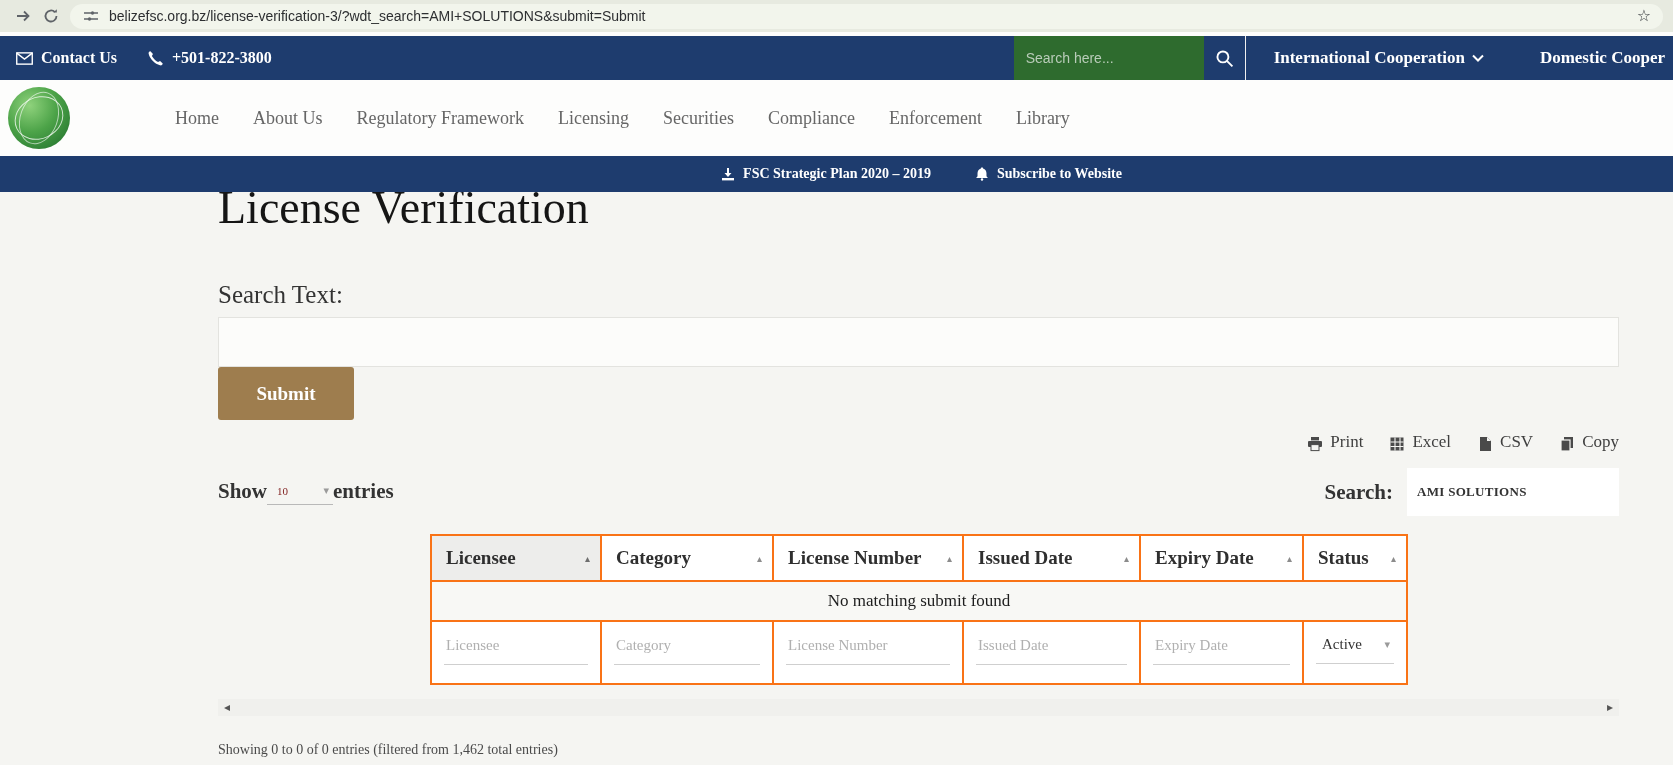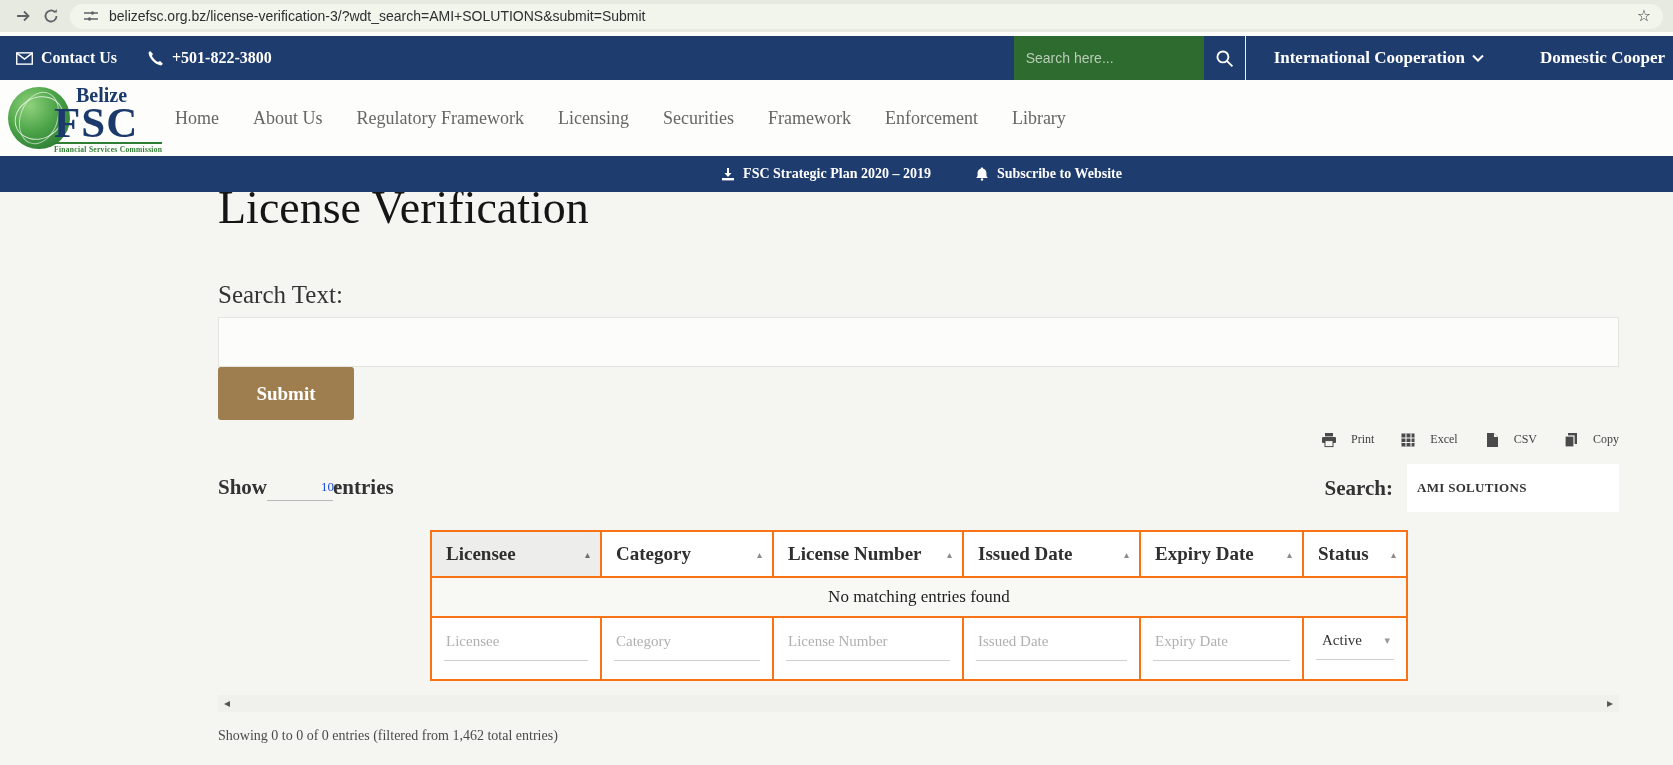--- a/index.html
+++ b/index.html
@@ -158,11 +158,6 @@
 <div class="siteheader">
   <div class="logo">
     <div class="globe"></div>
-    <div class="logo-text">
-      <div class="logo-belize">Belize</div>
-      <div class="logo-fsc">FSC</div>
-      <div class="logo-sub">Financial Services Commission</div>
-    </div>
   </div>
   <nav class="mainnav">
     <a>Home</a>

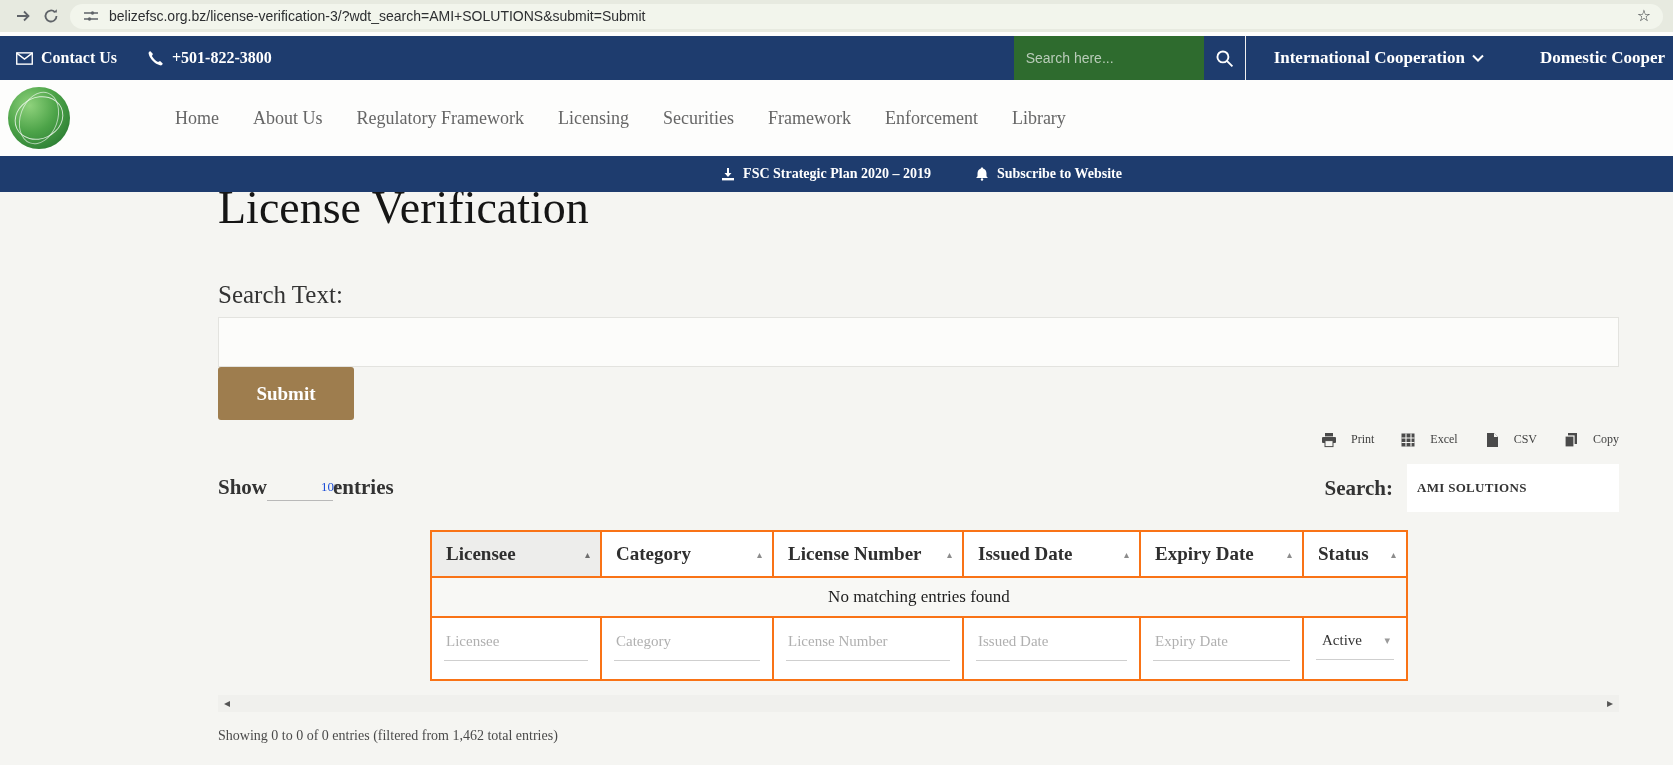--- a/index.html
+++ b/index.html
@@ -165,7 +165,7 @@
     <a>Regulatory Framework</a>
     <a>Licensing</a>
     <a>Securities</a>
-    <a>Framework</a>
+    <a>Compliance</a>
     <a>Enforcement</a>
     <a>Library</a>
   </nav>

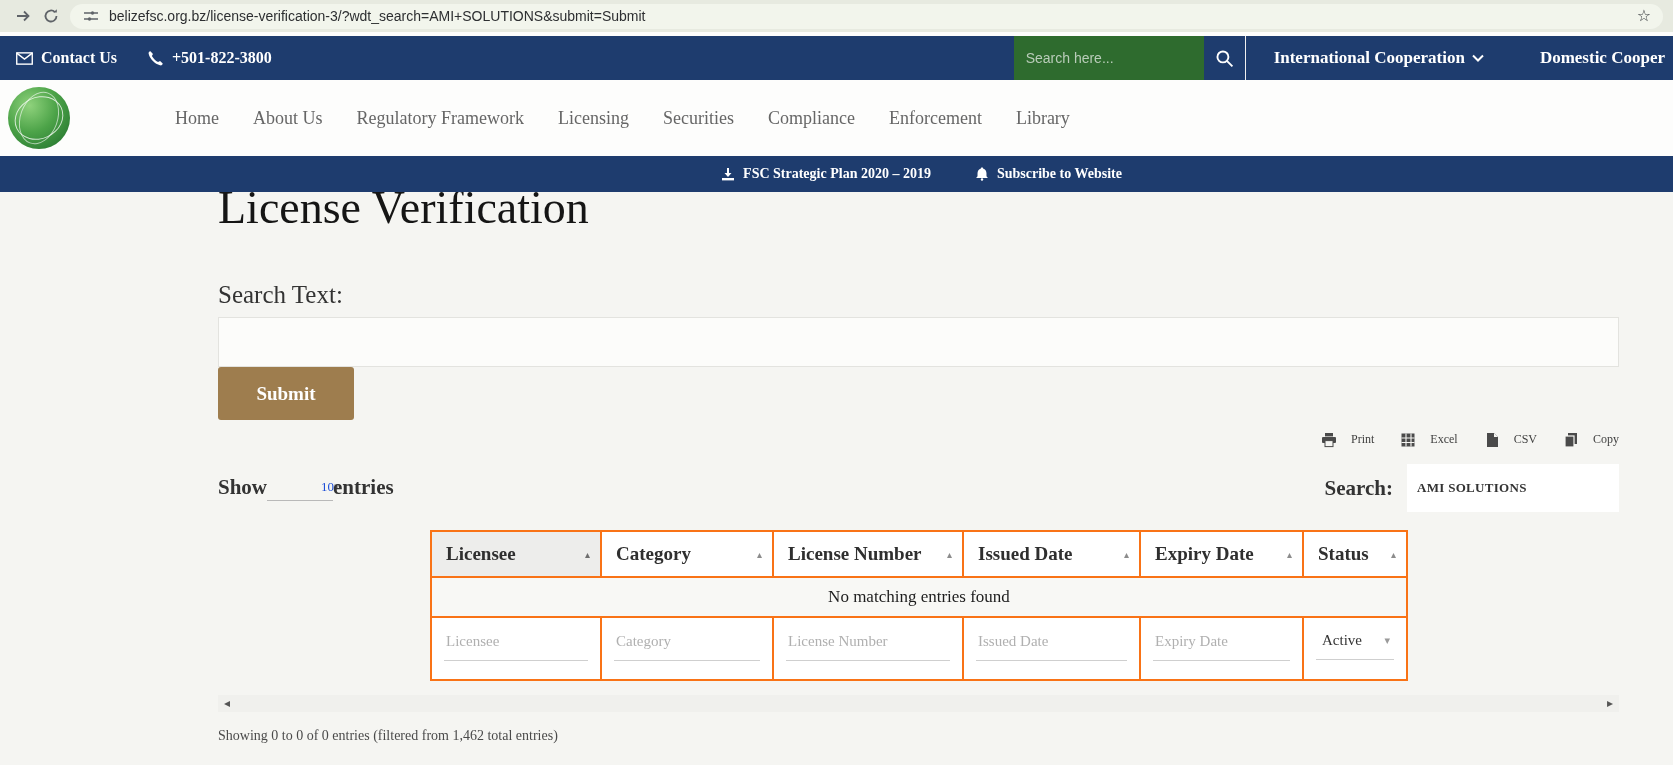--- a/index.html
+++ b/index.html
@@ -55,7 +55,7 @@
   .search-input { display:block; width:100%; height:50px; margin-top:8px; background:#fcfcfa; border:1px solid #e3e3df; outline:none; font-size:16px; font-family:inherit; padding:0 12px; color:#222; }
   .submit-btn { width:136px; height:53px; background:#9e7d4e; color:#fff; border:none; border-radius:3px; font-family:inherit; font-weight:bold; font-size:19px; cursor:pointer; }
   .export-row { margin-top:12px; display:flex; justify-content:flex-end; align-items:center; gap:26px; color:#3f3f3f; }
-  .export-btn { display:flex; align-items:flex-start; gap:14px; font-size:12px; cursor:pointer; }
+  .export-btn { display:flex; align-items:flex-end; gap:7px; font-size:17px; cursor:pointer; }
   .export-btn svg { width:16px; height:16px; color:#4a4a4a; }
   .controls-row { margin-top:16px; display:flex; justify-content:space-between; align-items:center; }
   .show-group { display:flex; align-items:flex-start; }

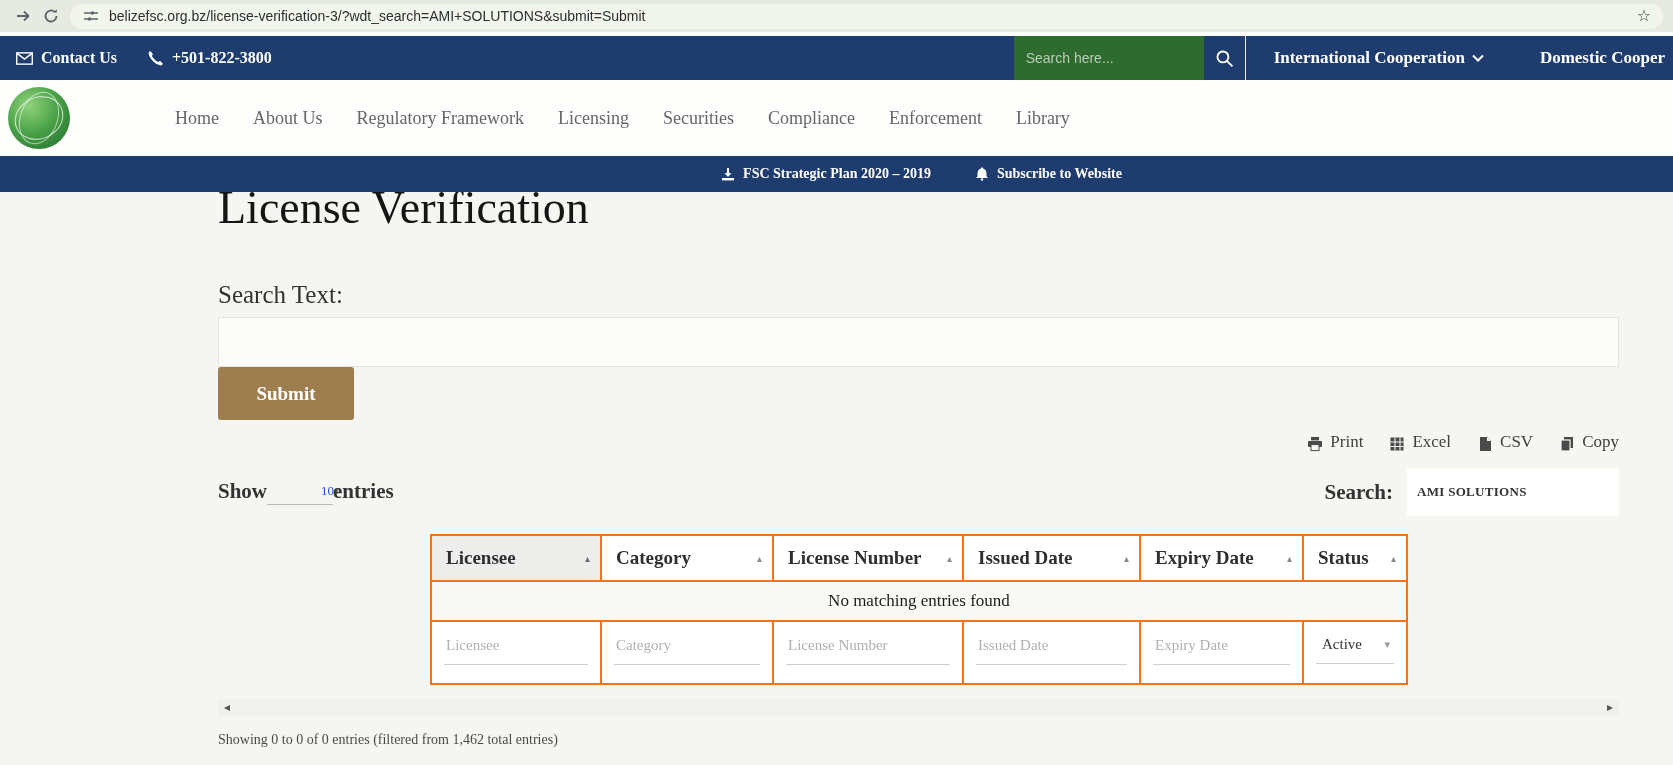--- a/index.html
+++ b/index.html
@@ -61,7 +61,7 @@
   .show-group { display:flex; align-items:flex-start; }
   .ctl-label { font-size:21px; font-weight:bold; color:#333; }
   .len-select { width:66px; height:26px; border-bottom:1px solid #b9b9b9; display:flex; align-items:center; justify-content:space-between; padding:0 4px 2px 10px; cursor:pointer; }
-  .len-value { font-size:13px; color:#1d4ed8;margin-left:44px; }
+  .len-value { font-size:11px; color:#7f1d1d; }
   .tri { font-family:"DejaVu Sans",sans-serif; font-size:11px; color:#9a9a9a; line-height:1; }
   .search-group { display:flex; align-items:center; gap:14px; }
   .table-search { width:212px; height:48px; background:#fff; border:none; outline:none; font-family:inherit; font-weight:bold; font-size:13px; color:#333; padding:0 10px; letter-spacing:.3px; }

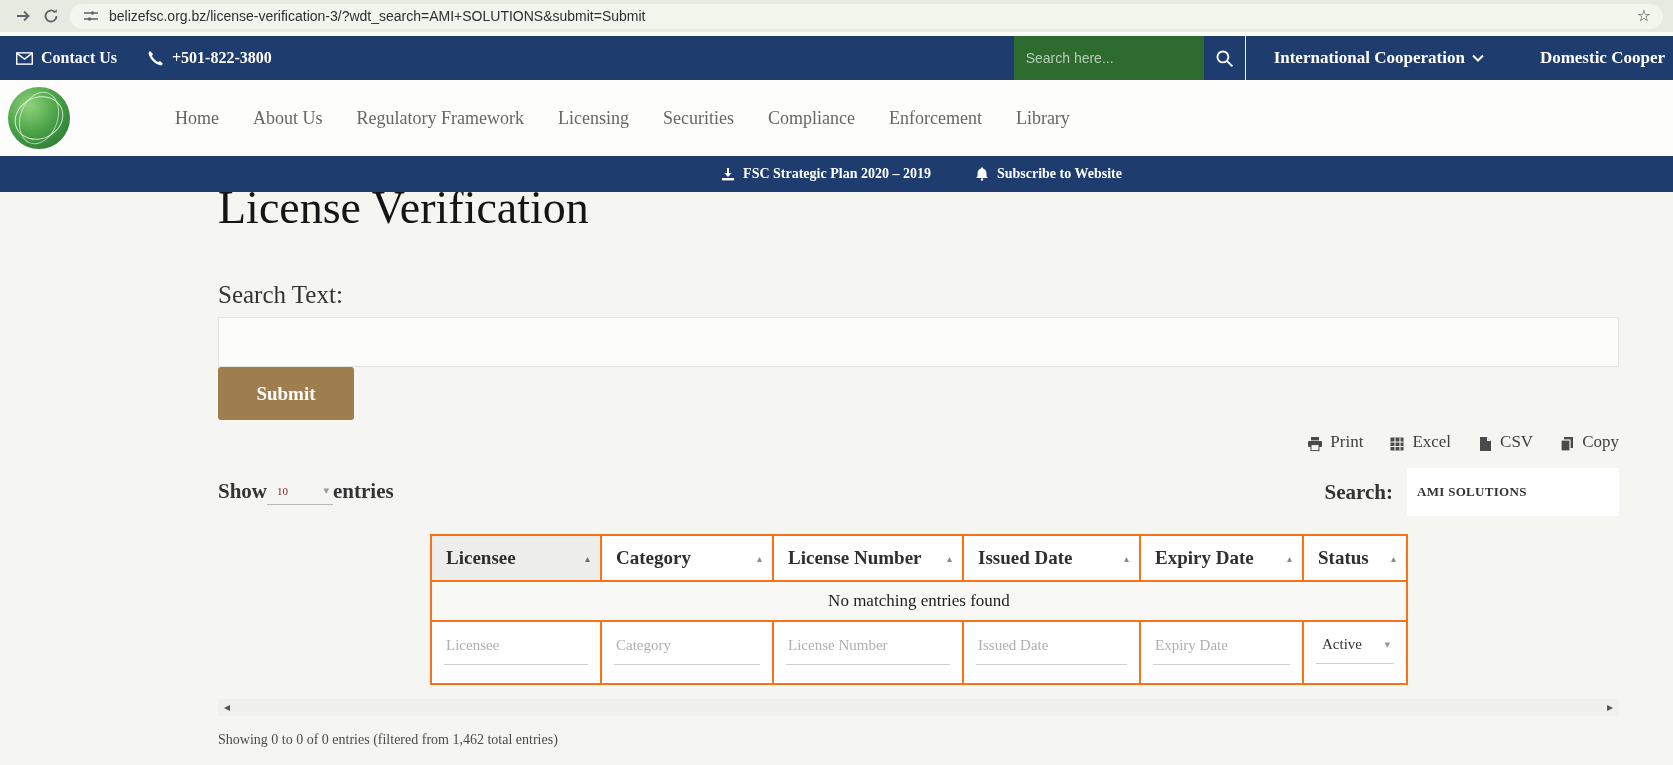--- a/index.html
+++ b/index.html
@@ -294,7 +294,7 @@
       </thead>
       <tbody>
         <tr class="empty-row">
-          <td colspan="6">No matching entries found</td>
+          <td colspan="6">No matching submit found</td>
         </tr>
         <tr class="filter-row">
           <td><input class="filter-input" placeholder="Licensee" style=""></td>

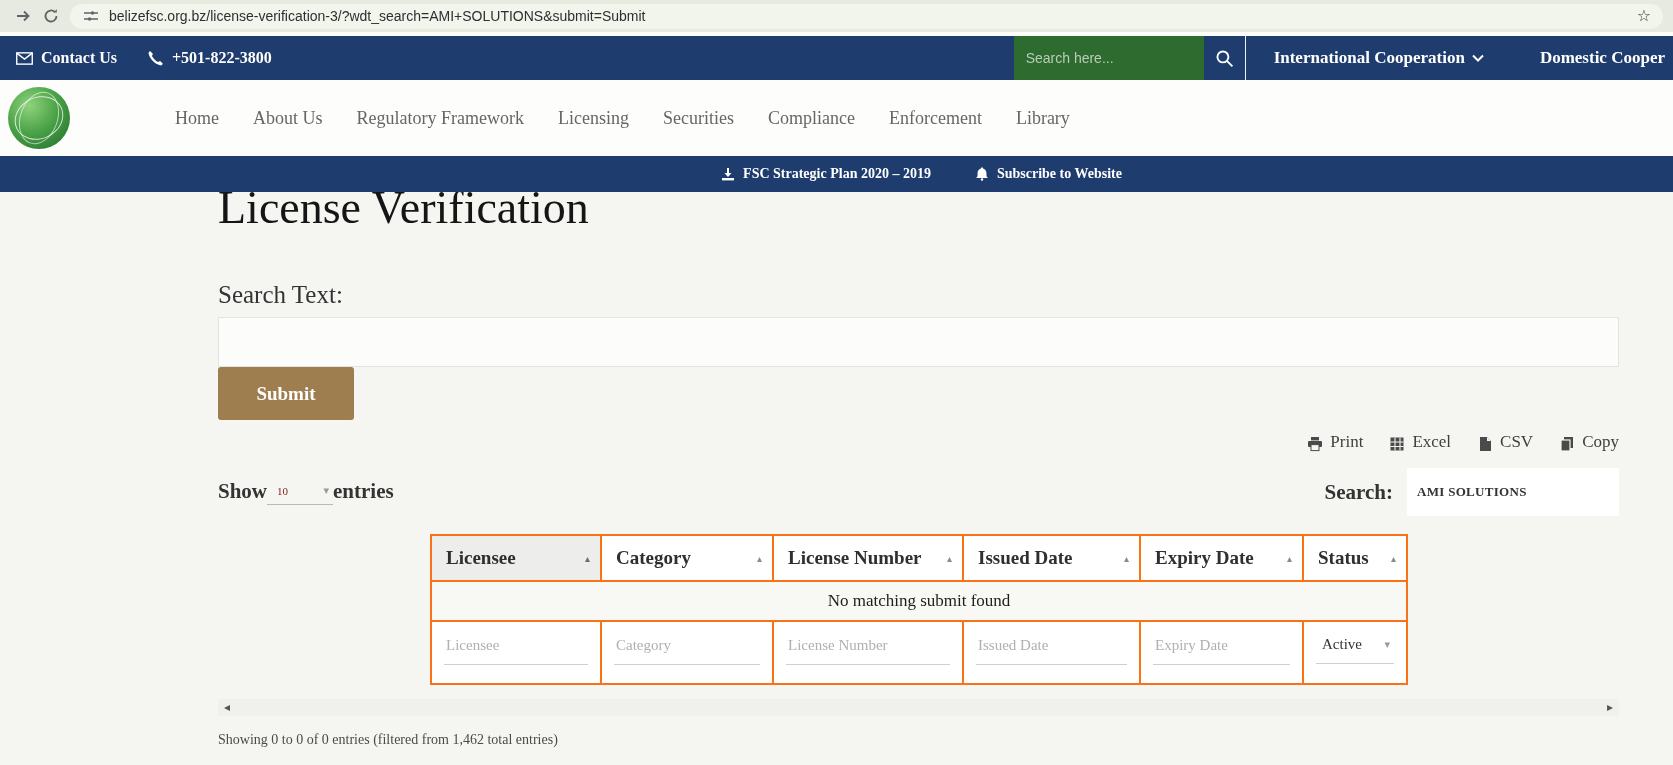--- a/index.html
+++ b/index.html
@@ -88,7 +88,7 @@
   .hscroll .arr { position:absolute; top:1px; font-family:"DejaVu Sans",sans-serif; font-size:12px; color:#555; cursor:pointer; }
   .arr-left { left:6px; }
   .arr-right { right:6px; }
-  .summary { margin-top:16px; font-size:14px; color:#4a4a4a; }
+  .summary { margin-top:26px; font-size:14px; color:#4a4a4a; }
 </style>
 </head>
 <body>

